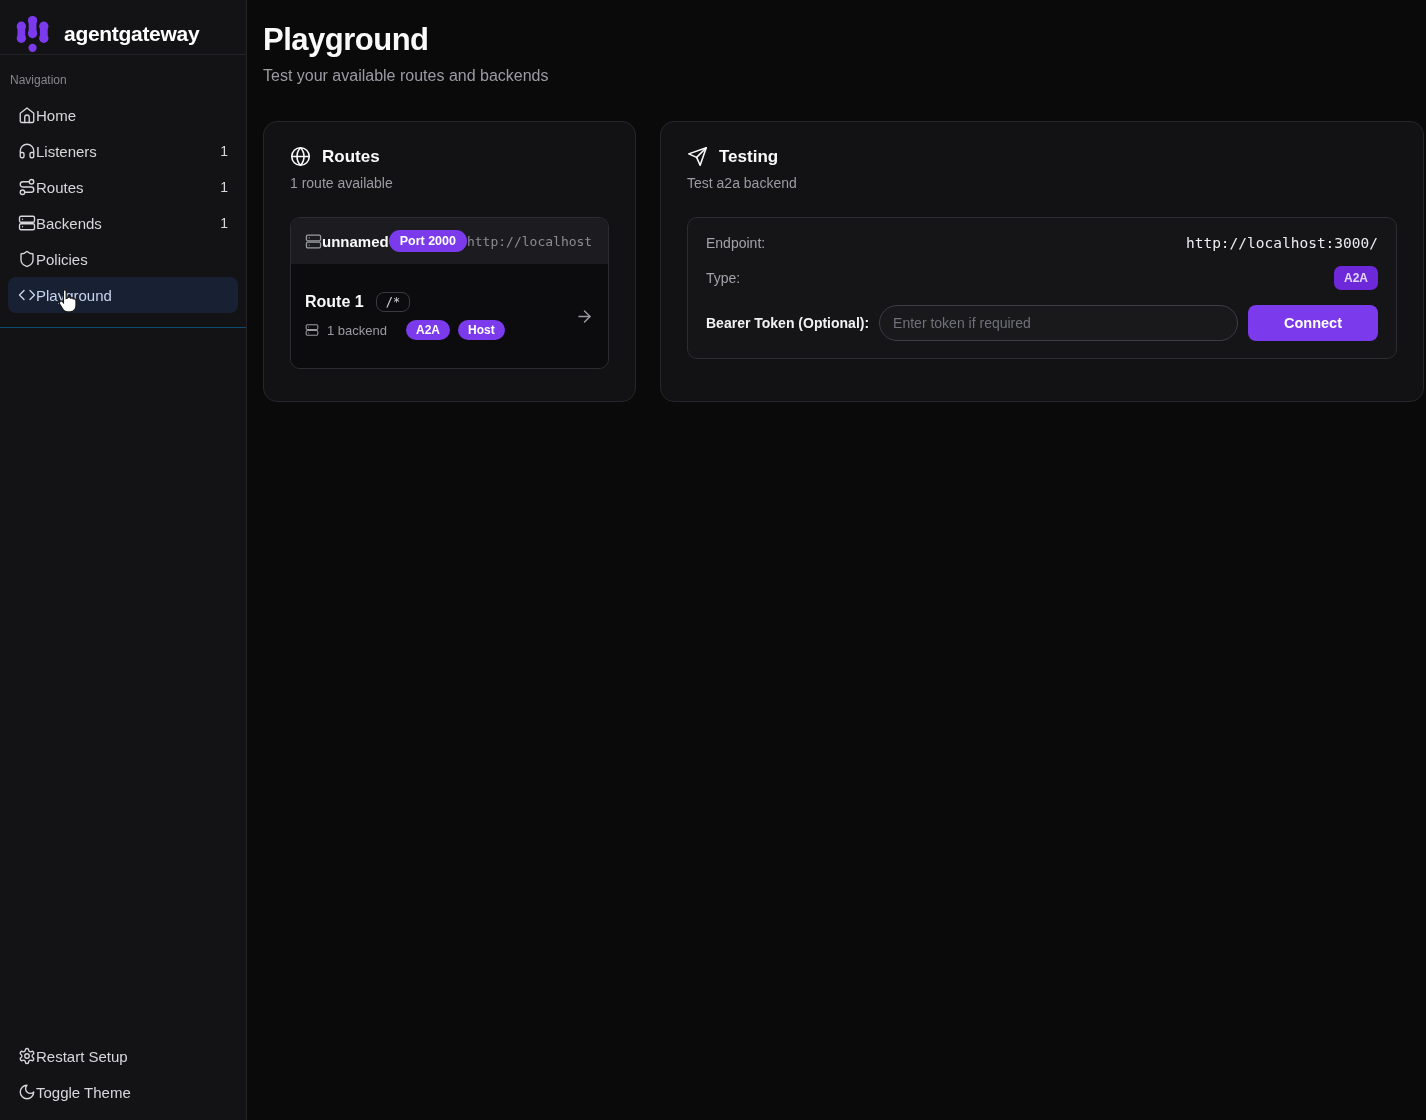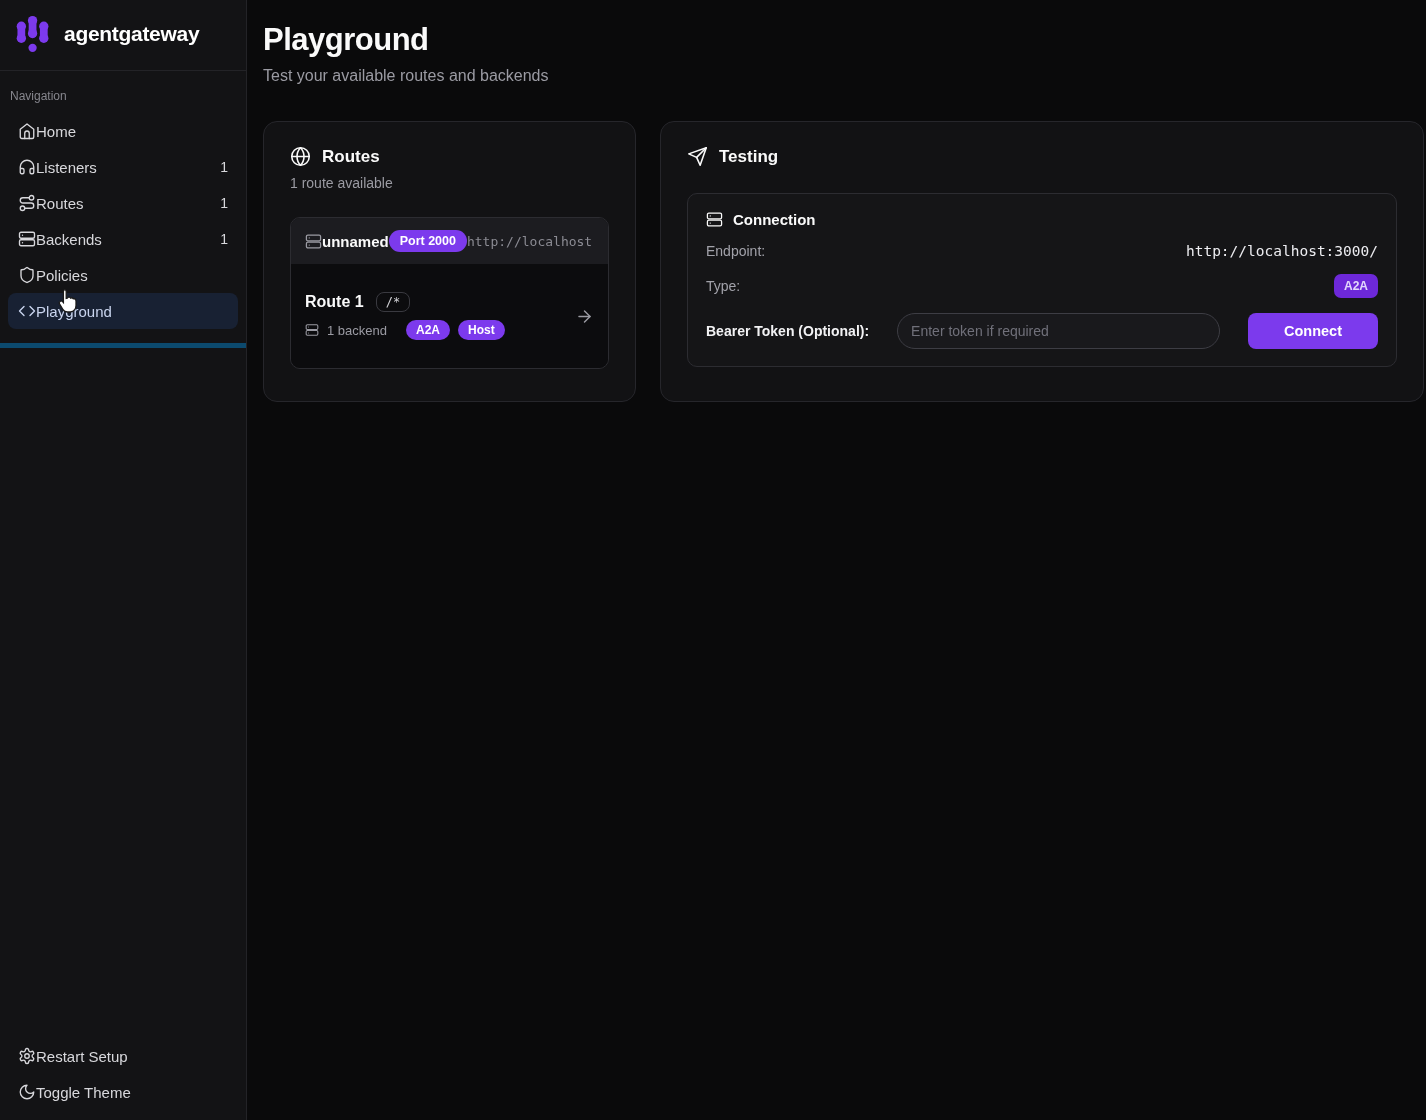--- a/index.html
+++ b/index.html
@@ -21,7 +21,7 @@
   }
   .brand {
     display: flex; align-items: center; gap: 12px;
-    padding: 14px 12px 16px 14px;
+    padding: 14px 12px 0 14px;
     border-bottom: 1px solid #232327;
   }
   .brand-name { font-size: 21px; font-weight: bold; letter-spacing: -0.3px; color: #fff; }

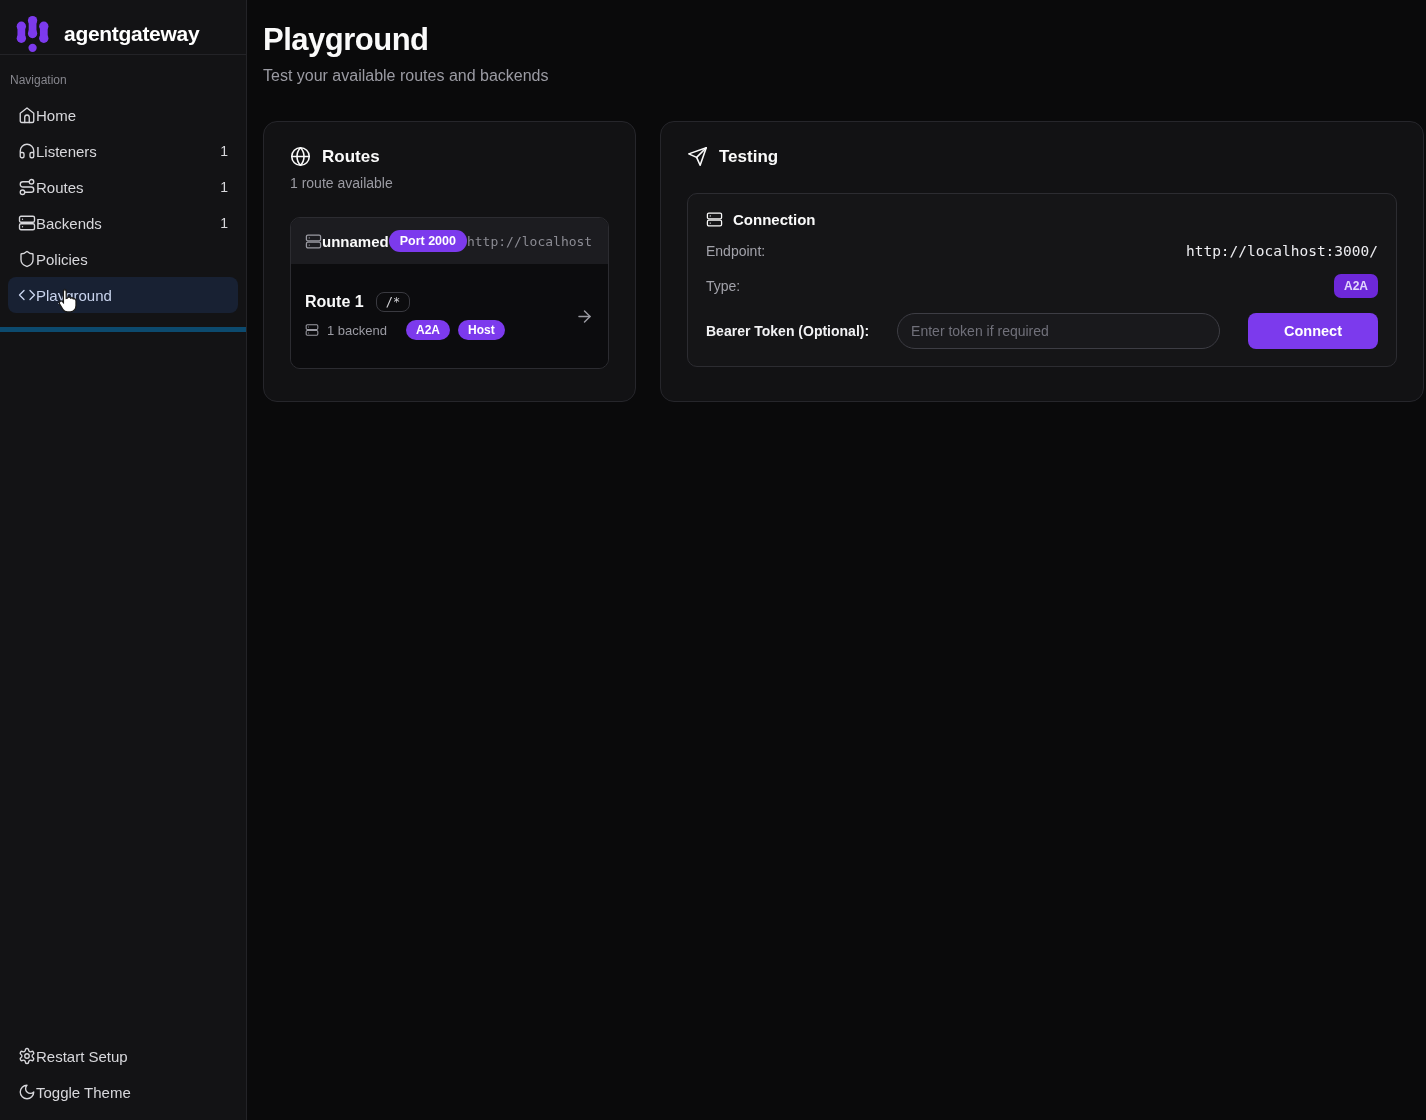--- a/index.html
+++ b/index.html
@@ -27,7 +27,7 @@
   .brand-name { font-size: 21px; font-weight: bold; letter-spacing: -0.3px; color: #fff; }
   .nav-section {
     padding: 12px 8px 14px 8px;
-    border-bottom: 5px solid #0c4a6e;
+    border-bottom: 1px solid #0c4a6e;
   }
   .nav-label {
     font-size: 12px; color: #86868d; margin: 6px 2px 10px 2px;

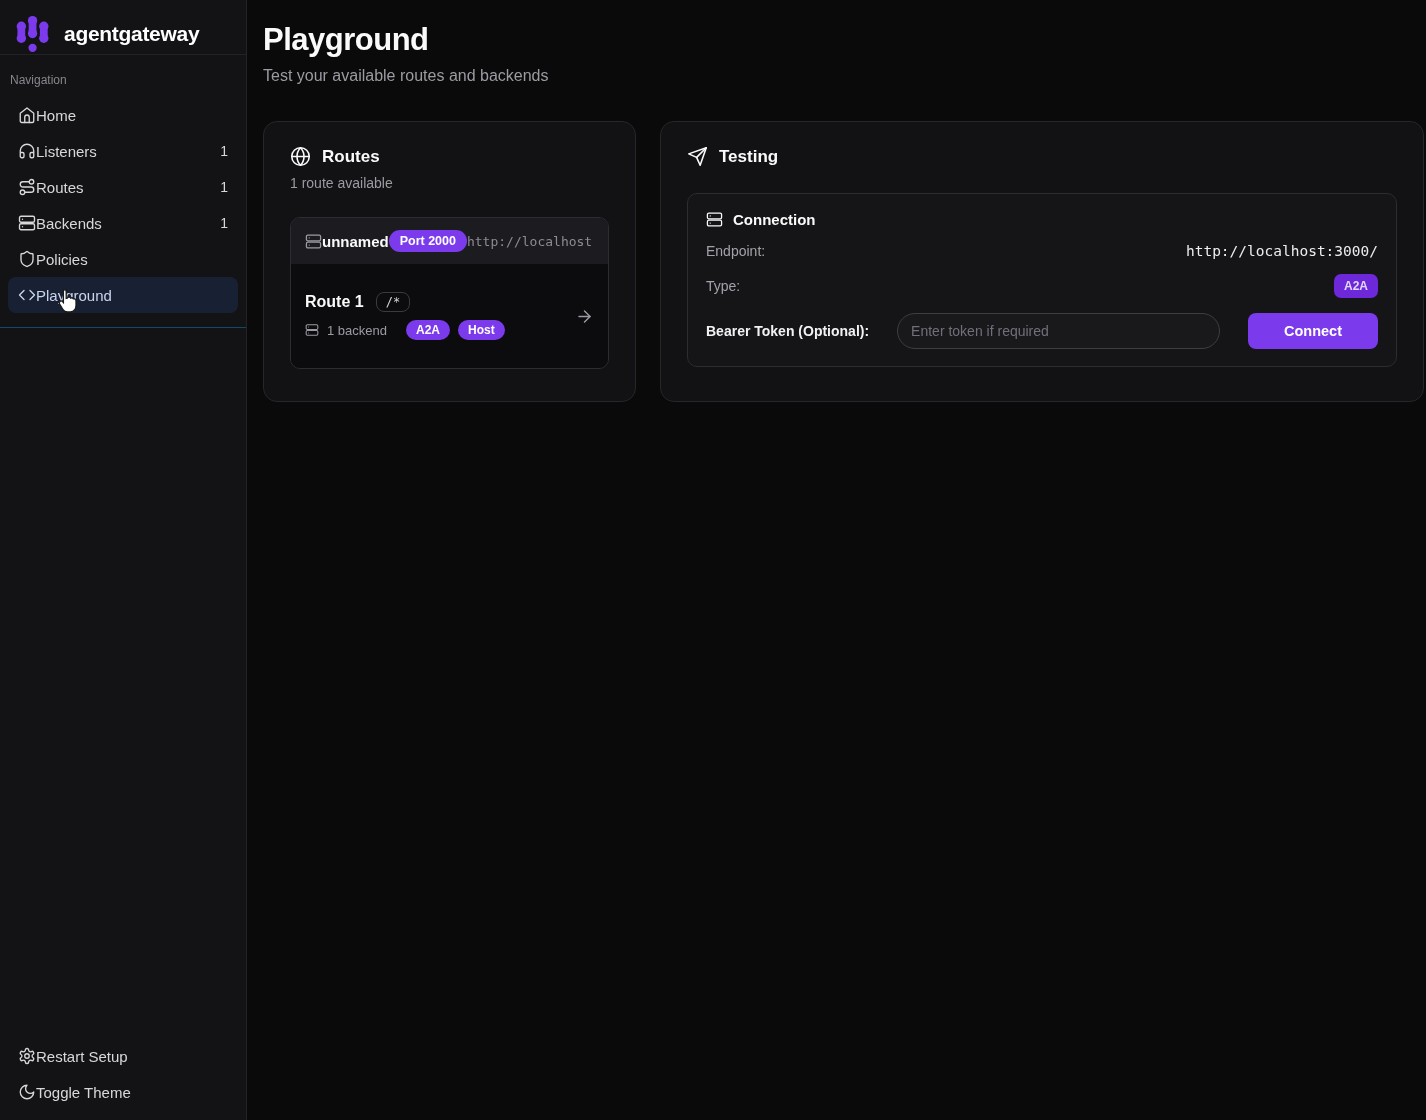--- a/index.html
+++ b/index.html
@@ -348,6 +348,7 @@
         </span>
         <span class="card-title">Testing</span>
       </div>
+      <div class="card-subtitle">Test a2a backend</div>
 
       <div class="connection-box">
         <div class="conn-header">

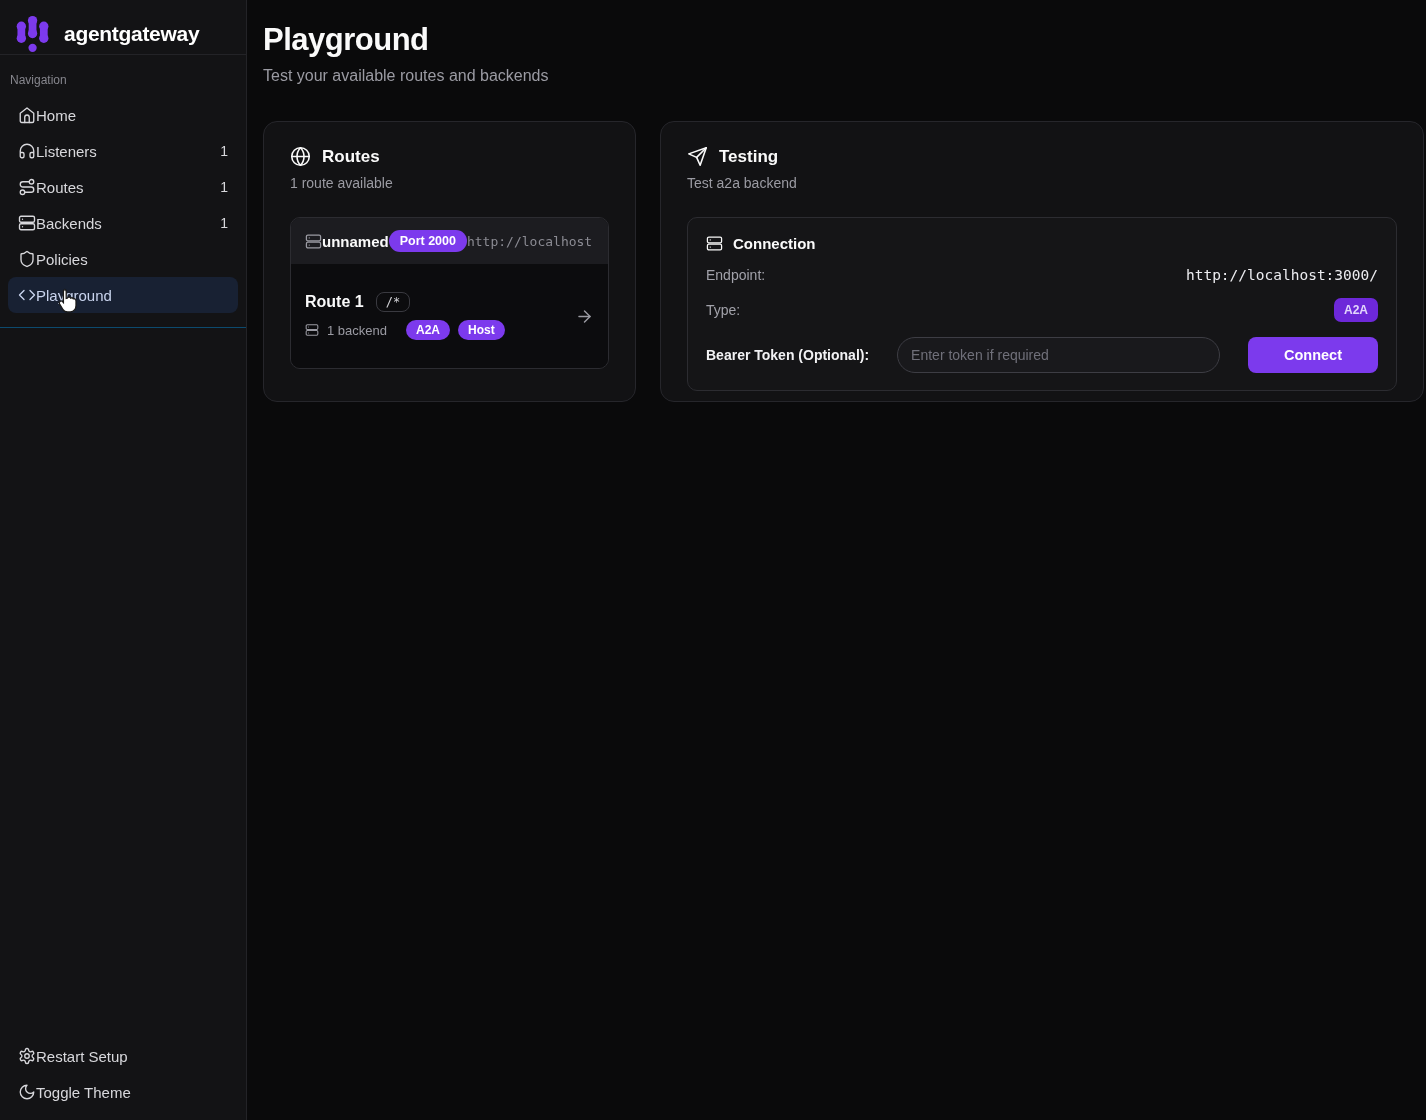--- a/index.html
+++ b/index.html
@@ -351,17 +351,6 @@
       <div class="card-subtitle">Test a2a backend</div>
 
       <div class="connection-box">
-        <div class="conn-header">
-          <span class="icon-muted">
-            <svg width="17" height="17" viewBox="0 0 24 24" fill="none" stroke="#fafafa" stroke-width="1.8" stroke-linecap="round" stroke-linejoin="round">
-                <rect x="2" y="3" width="20" height="8" rx="2"></rect>
-                <rect x="2" y="13" width="20" height="8" rx="2"></rect>
-                <line x1="6" y1="7" x2="6.01" y2="7"></line>
-                <line x1="6" y1="17" x2="6.01" y2="17"></line>
-              </svg>
-          </span>
-          <span class="conn-title">Connection</span>
-        </div>
 
         <div class="conn-row">
           <span class="conn-label">Endpoint:</span>

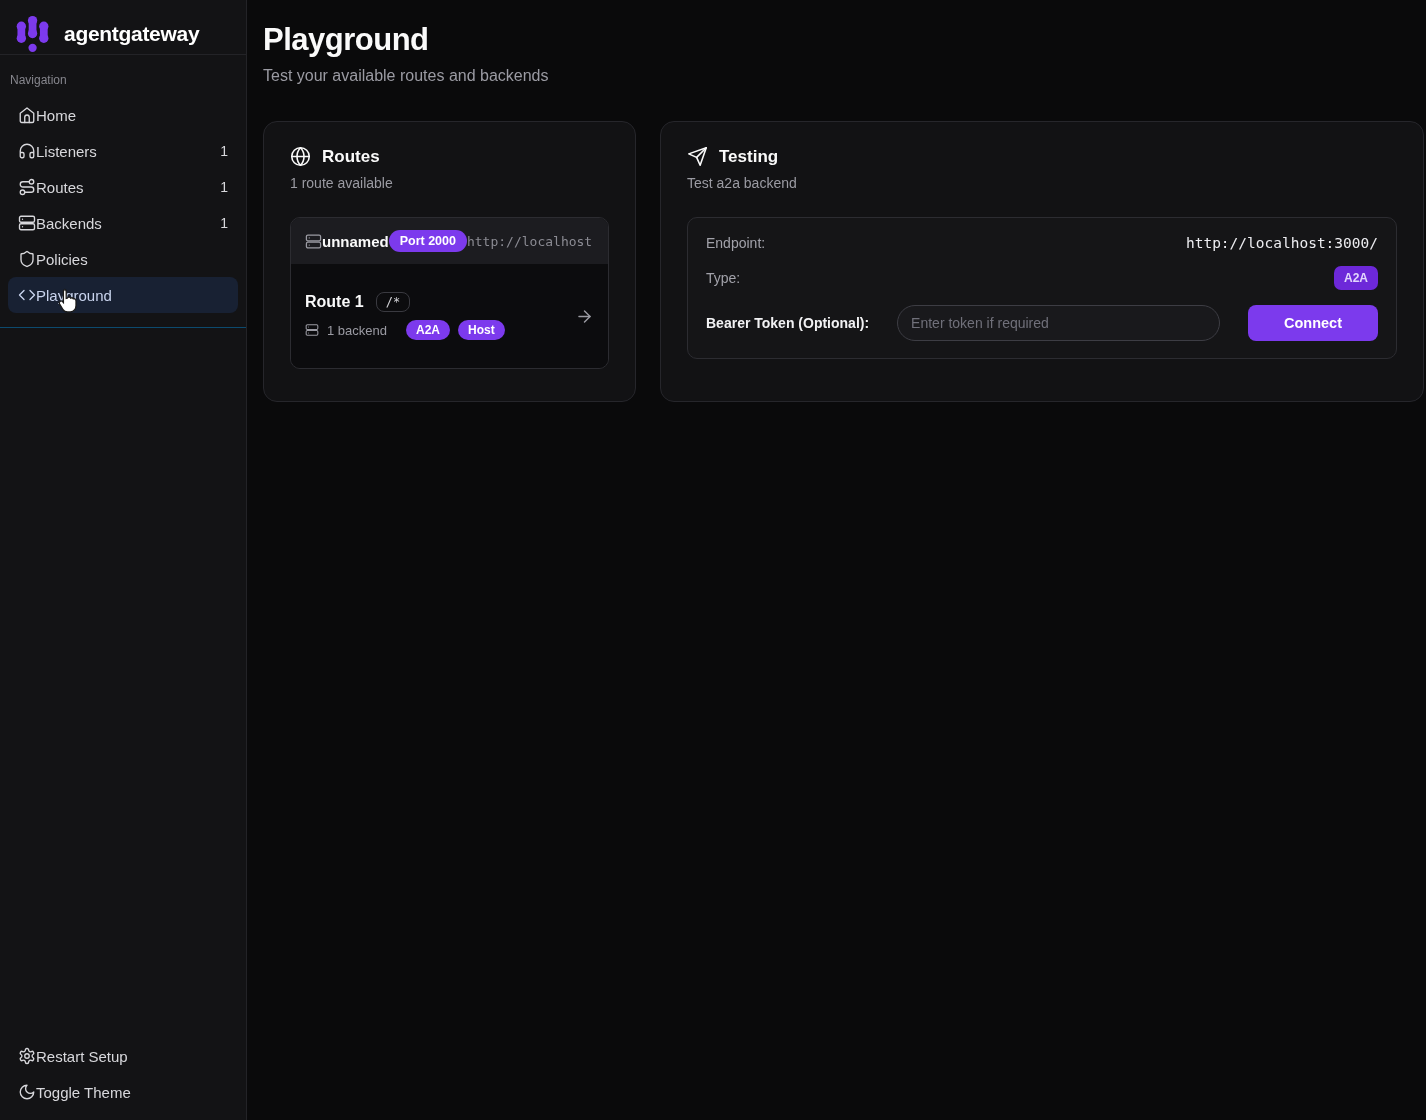--- a/index.html
+++ b/index.html
@@ -132,7 +132,7 @@
     font-size: 12px; font-weight: 600;
     border-radius: 7px; padding: 5px 10px;
   }
-  .token-row { display: flex; align-items: center; gap: 28px; margin-bottom: 0; }
+  .token-row { display: flex; align-items: center; gap: 10px; margin-bottom: 0; }
   .token-label { font-size: 14px; font-weight: 600; color: #f2f2f4; white-space: nowrap; }
   .token-input {
     flex: 1; height: 36px;

